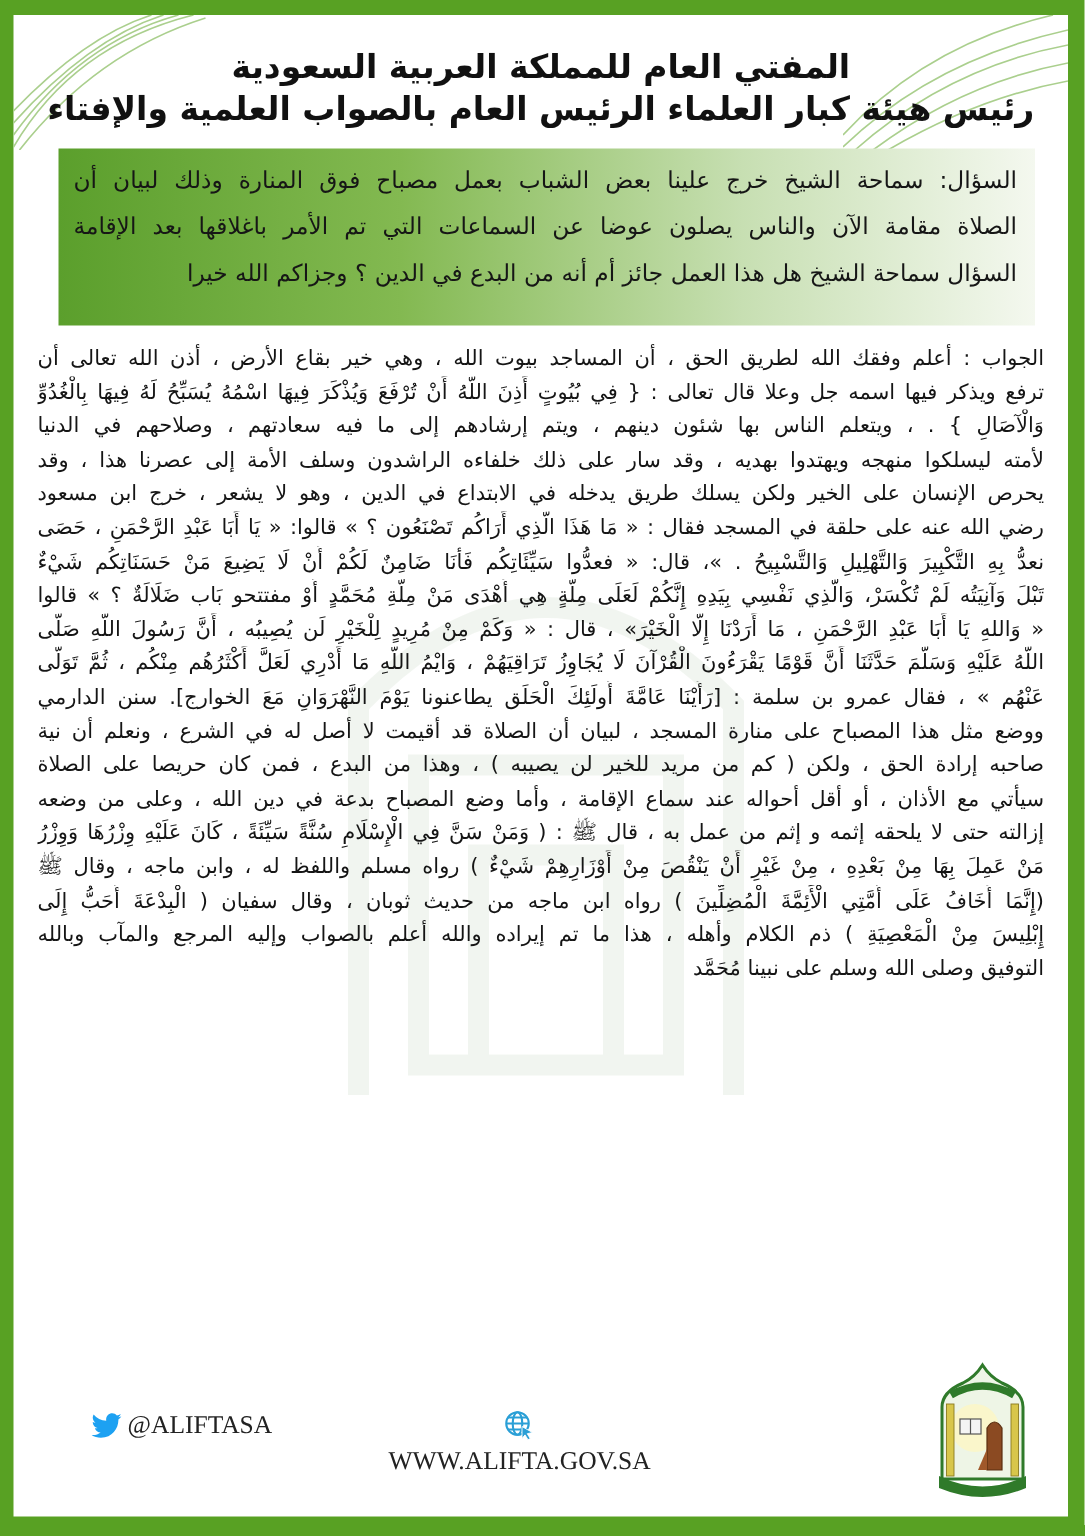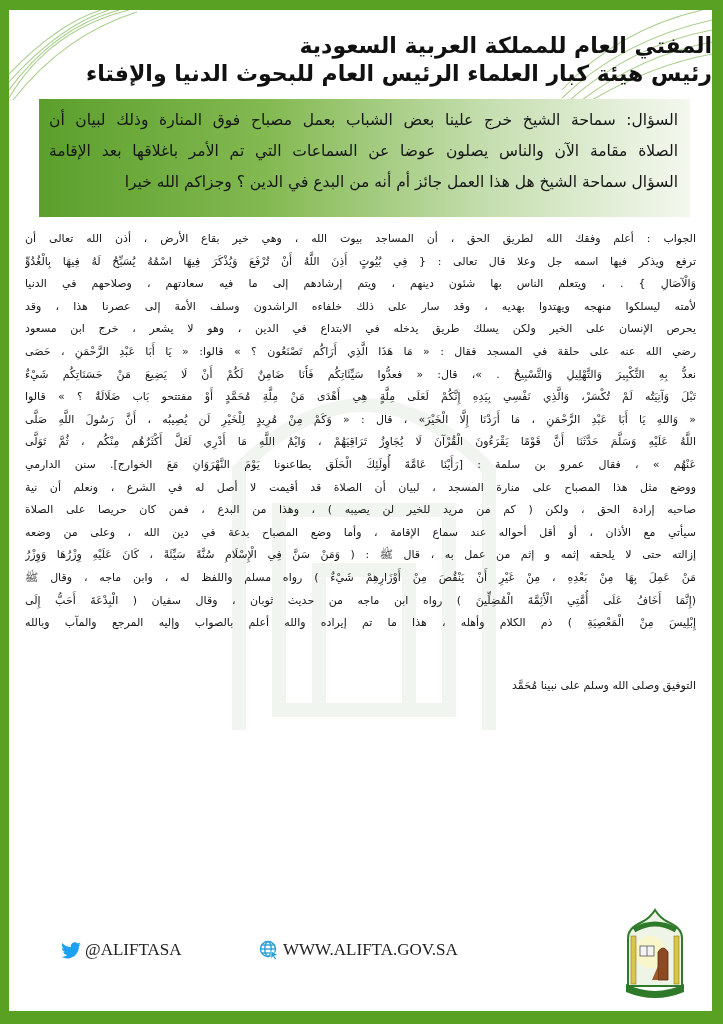--- a/index.html
+++ b/index.html
@@ -25,7 +25,7 @@
     }
     .header {
       position: absolute; left: 0; right: 0; top: 22px;
-      text-align: right; direction: rtl;
+      text-align: center; direction: rtl;
       font-family: "DejaVu Sans", sans-serif;
       font-weight: bold; color: #111;
     }

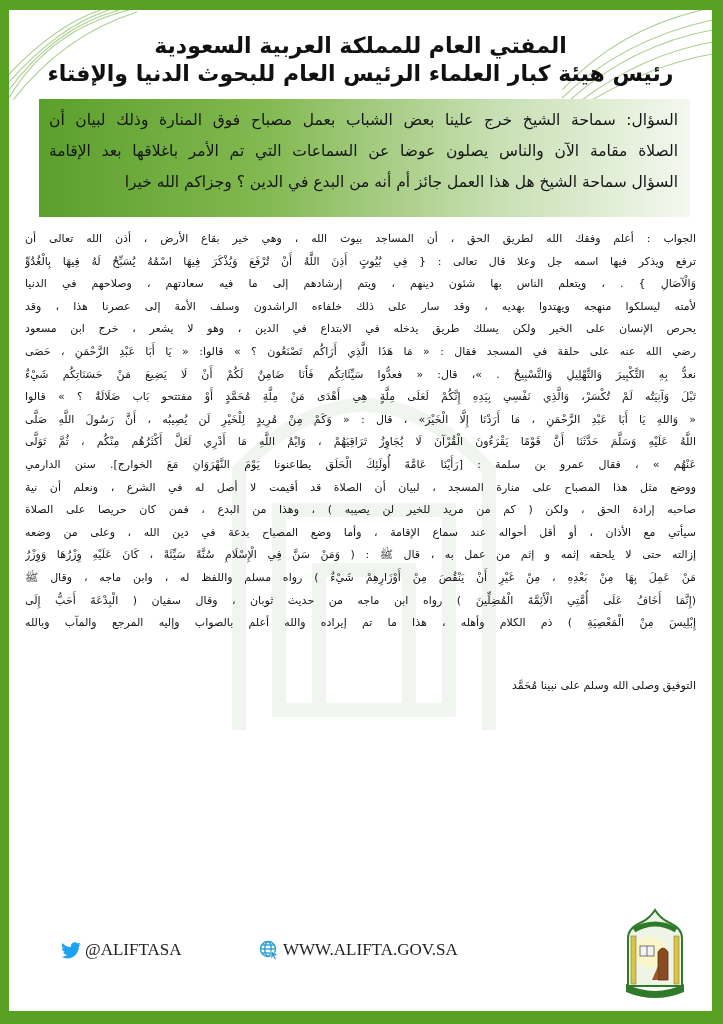--- a/index.html
+++ b/index.html
@@ -102,7 +102,7 @@
 
   <div class="header">
     <div class="line1">المفتي العام للمملكة العربية السعودية</div>
-    <div class="line2">رئيس هيئة كبار العلماء الرئيس العام للبحوث الدنيا والإفتاء</div>
+    <div class="line2">رئيس هيئة كبار العلماء الرئيس العام بالصواب العلمية والإفتاء</div>
   </div>
 
   <div class="question-box">

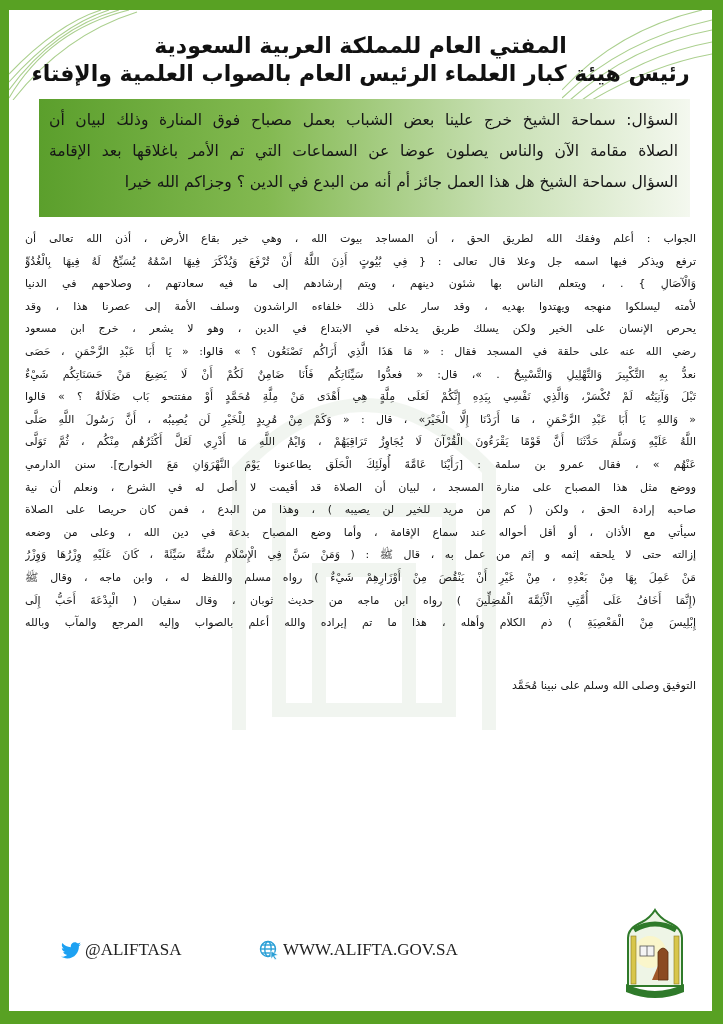--- a/index.html
+++ b/index.html
@@ -45,7 +45,7 @@
       position: absolute; left: 16px; right: 16px; top: 218px;
       direction: rtl;
       font-family: "DejaVu Sans", sans-serif;
-      font-size: 11px; line-height: 22.6px; color: #151515;
+      font-size: 14px; line-height: 22.6px; color: #151515;
     }
     .answer .aline {
       display: block; white-space: nowrap; overflow: hidden;

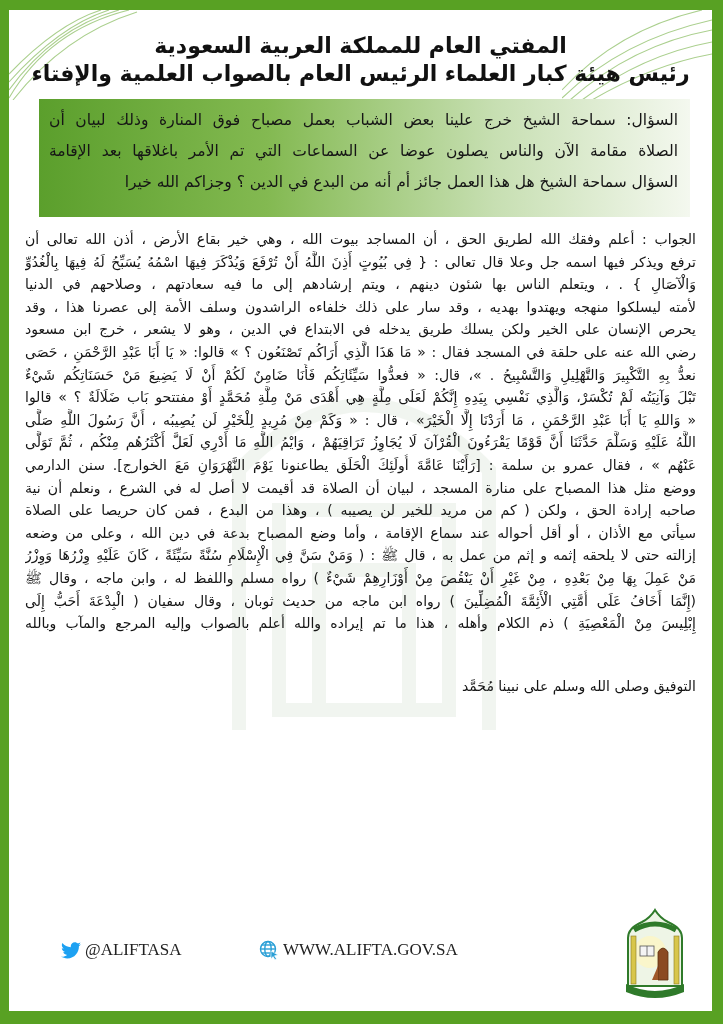--- a/index.html
+++ b/index.html
@@ -51,7 +51,7 @@
       display: block; white-space: nowrap; overflow: hidden;
       text-align: justify; text-align-last: justify;
     }
-    .answer .aline.last { text-align-last: right; margin-top: 40px; }
+    .answer .aline.last { text-align-last: right; }
     .footer {
       position: absolute; left: 0; right: 0; top: 920px; height: 70px; text-align: center;
     }

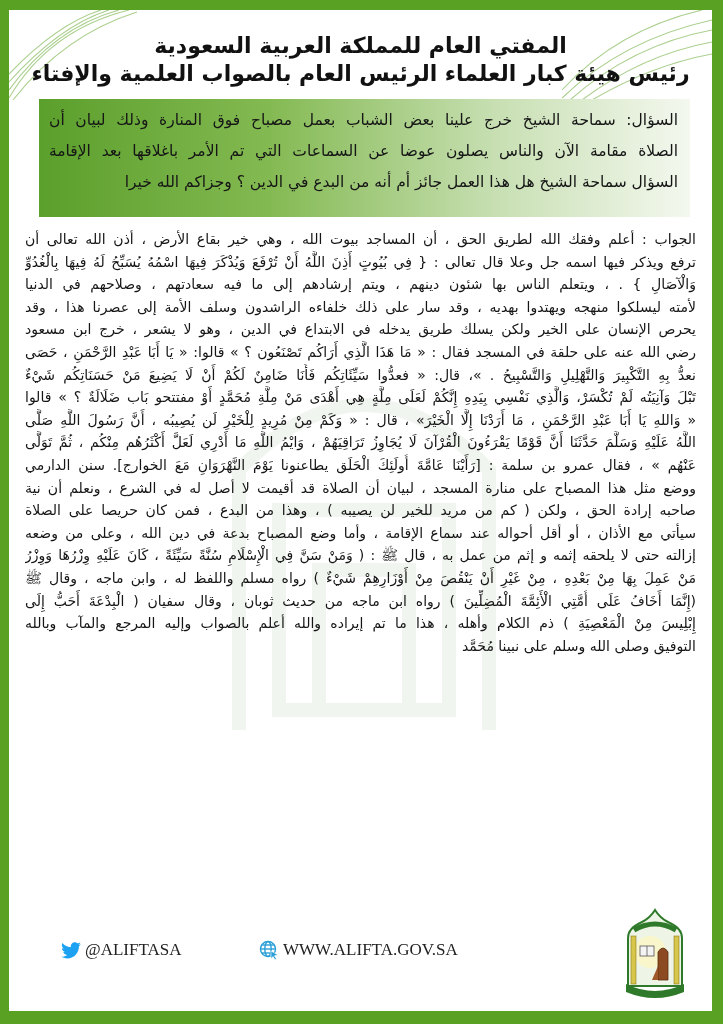--- a/index.html
+++ b/index.html
@@ -62,7 +62,7 @@
       font-size: 17px; color: #222;
     }
     .social.twitter { left: 52px; }
-    .social.website { left: 250px; }
+    .social.website { left: 250px; flex-direction: column; }
     .social svg { display: block; }
     .logo {
       position: absolute; right: 22px; top: -22px; width: 70px; height: 92px;

